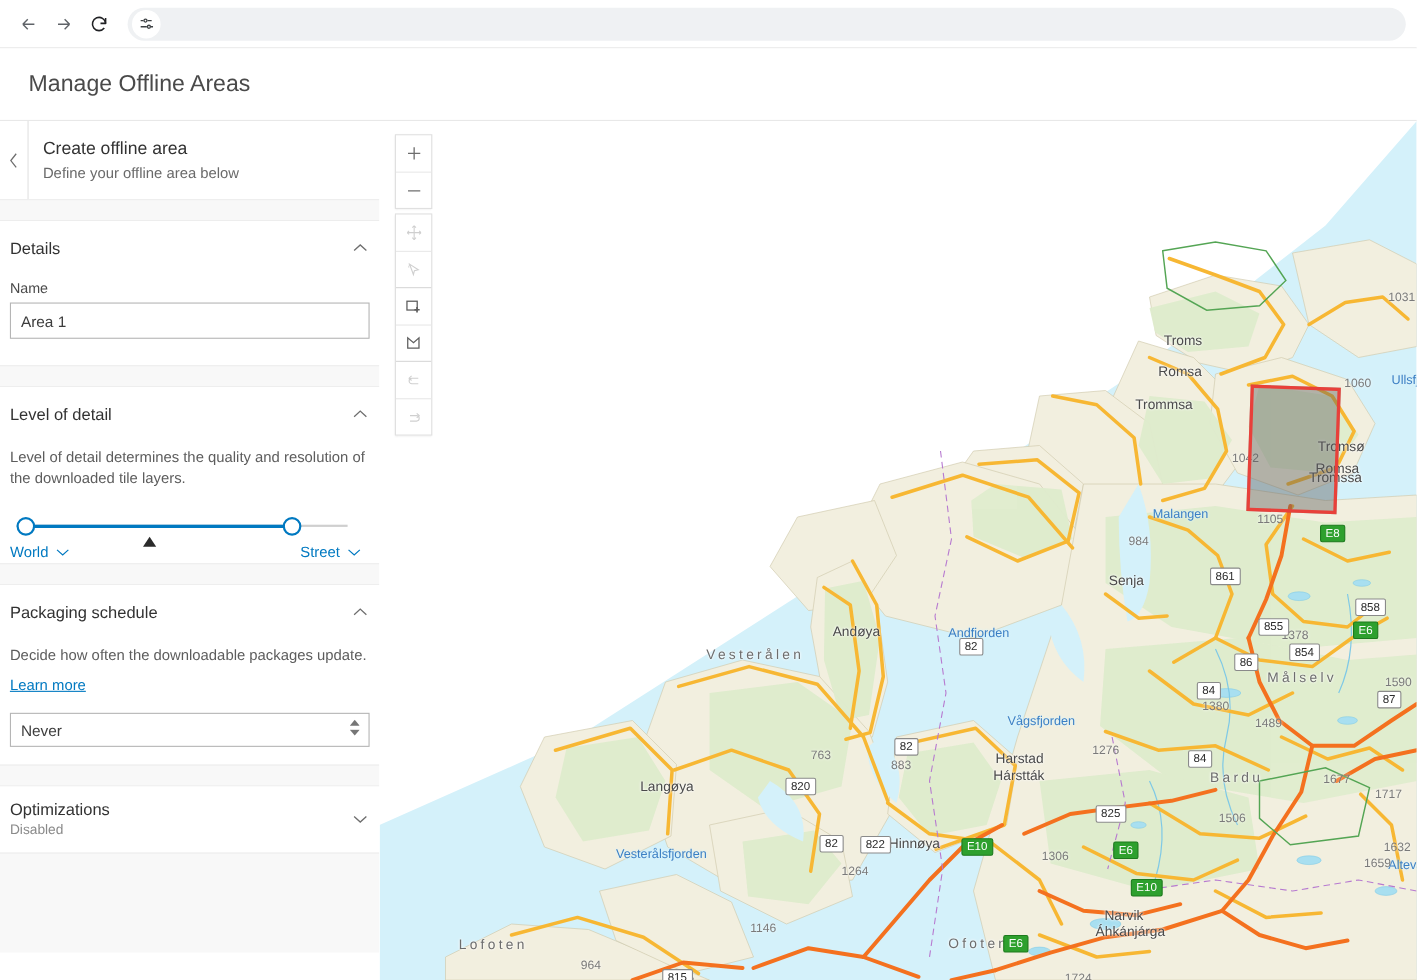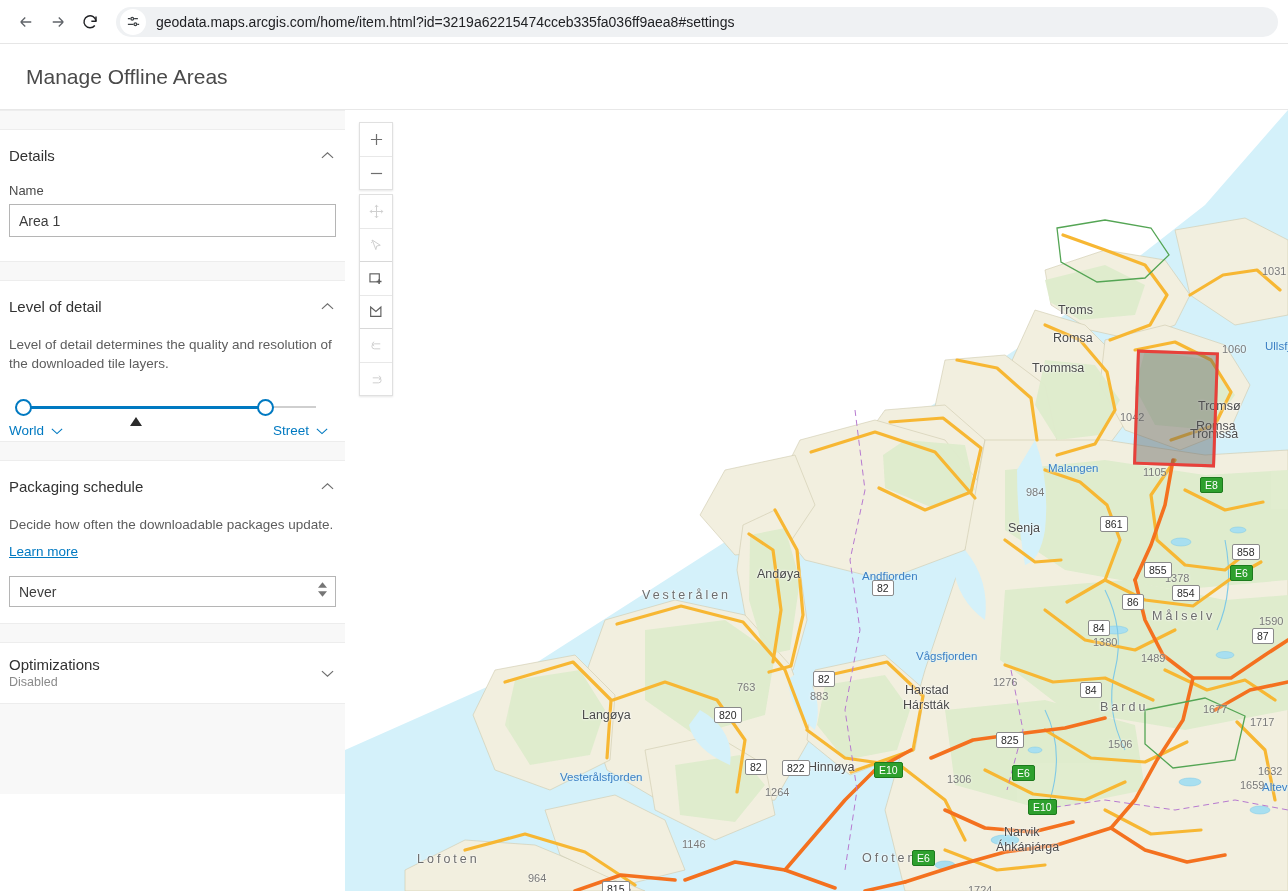--- a/index.html
+++ b/index.html
@@ -291,7 +291,6 @@
         <path d="M3 16.5h9M18 16.5h3"></path>
       </svg>
     </div>
-    <div id="url-text">geodata.maps.arcgis.com/home/item.html?id=3219a62215474cceb335fa036ff9aea8#settings</div>
   </div>
 </div>
 

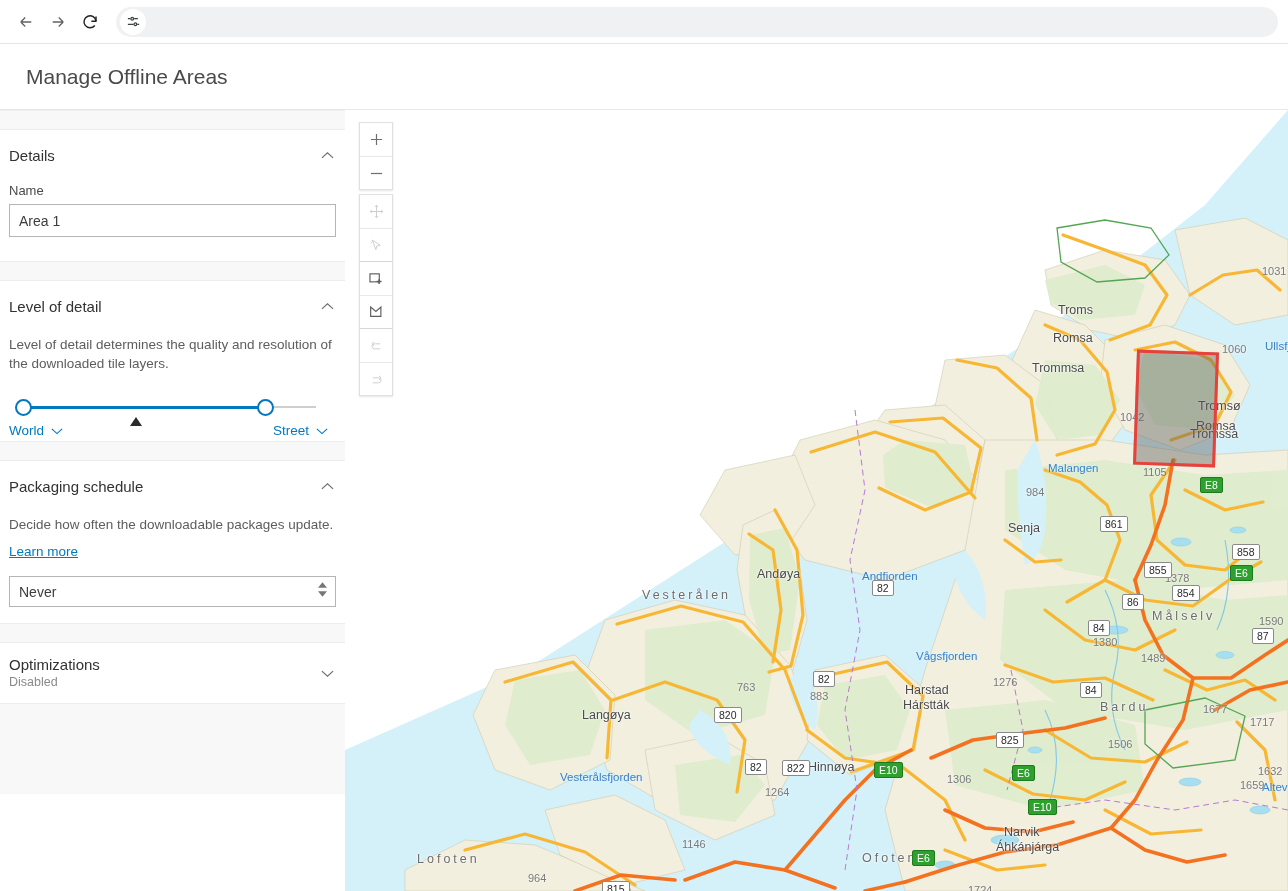--- a/index.html
+++ b/index.html
@@ -302,6 +302,17 @@
 
   <div id="side-panel">
 
+    <div id="panel-header">
+      <div id="collapse-btn">
+        <svg width="11" height="16" viewBox="0 0 12 18" fill="none" stroke="currentColor" stroke-width="1.3">
+          <path d="M8.5 2L3 9l5.5 7"></path>
+        </svg>
+      </div>
+      <div id="panel-header-text">
+        <div id="panel-title">Create offline area</div>
+        <div id="panel-subtitle">Define your offline area below</div>
+      </div>
+    </div>
 
     <div class="band"></div>
 

